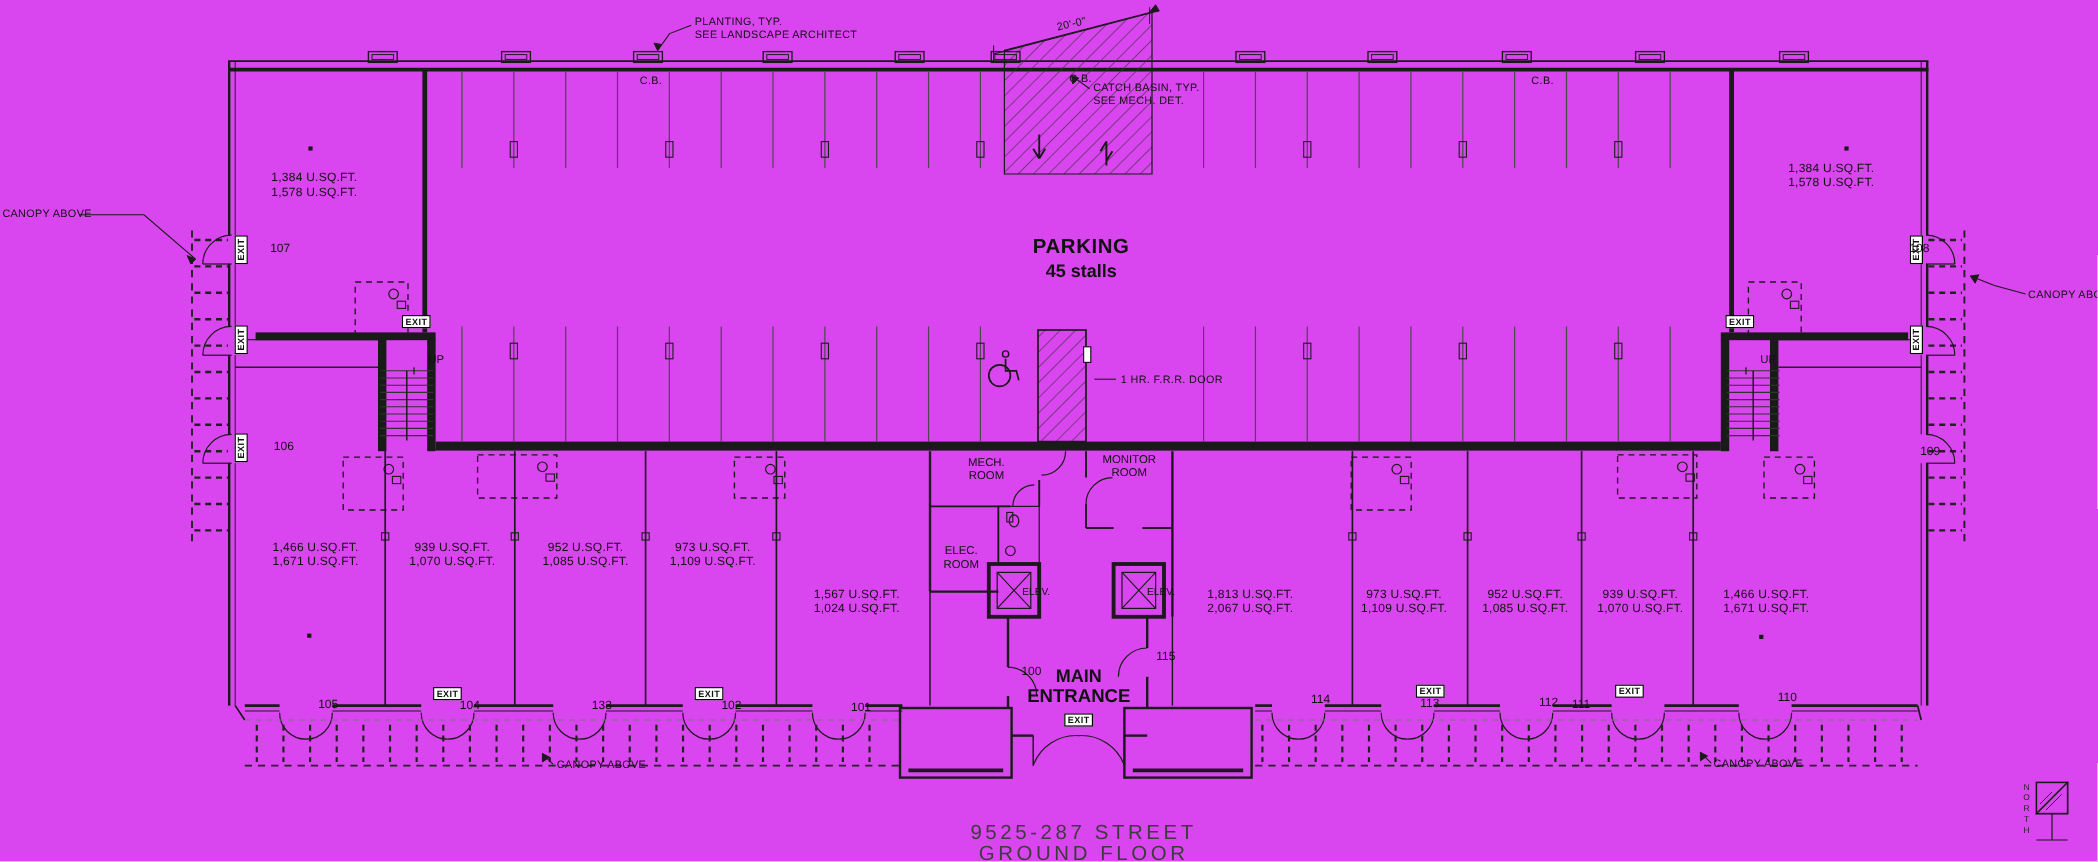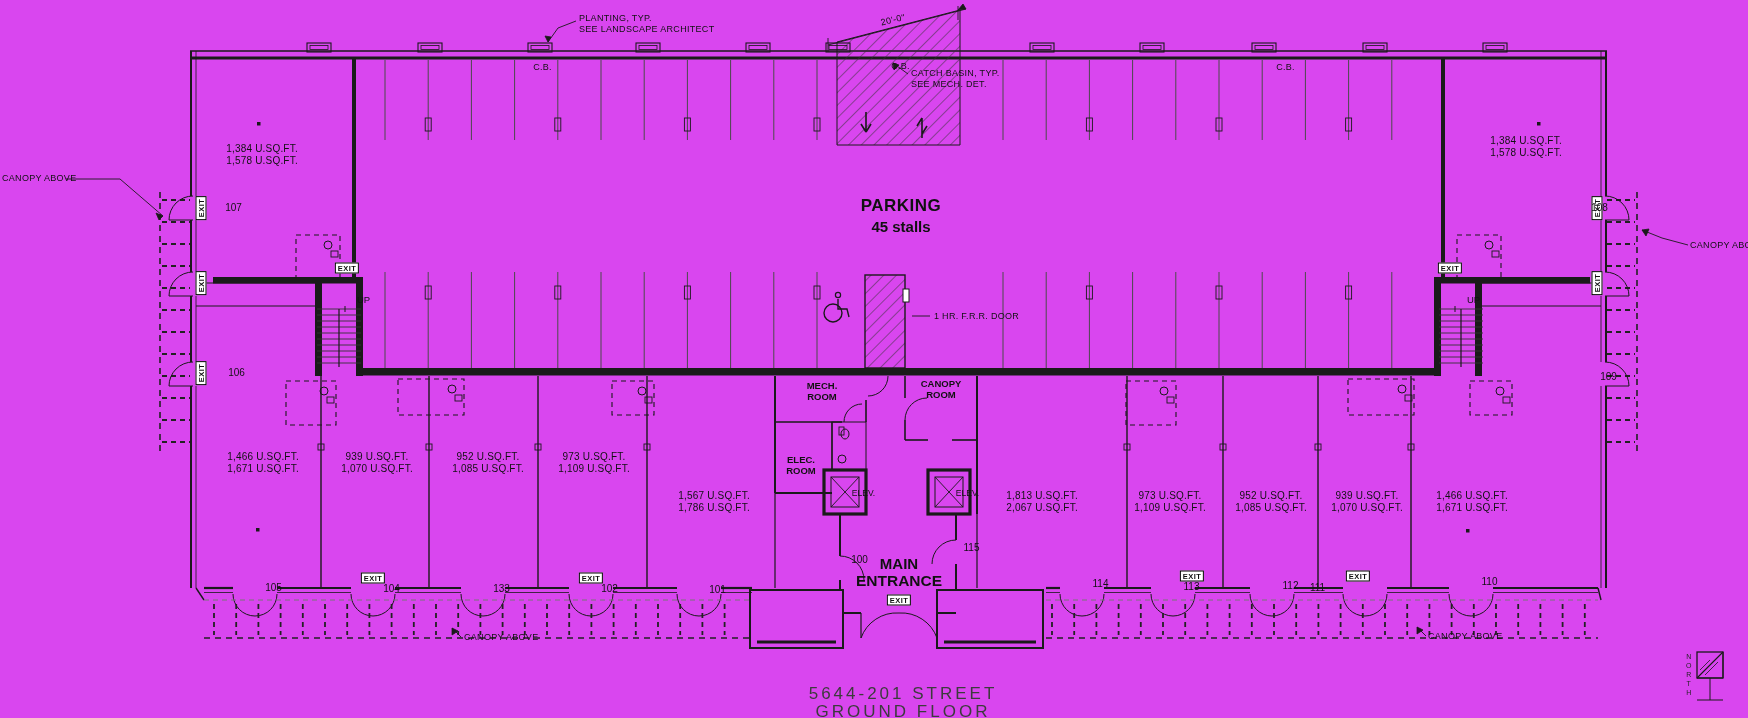--- a/index.html
+++ b/index.html
@@ -12,7 +12,7 @@
   .sqft{font-size:10px;letter-spacing:.2px;}
   .num{font-size:10px;}
   .note{font-size:9px;letter-spacing:.3px;}
-  .room{font-size:9.5px;text-align:center;transform:translateX(-50%);line-height:1.15;font-weight:bold;}
+  .room{font-size:9.5px;text-align:center;transform:translateX(-50%);line-height:1.15;}
   .badge{position:absolute;border:1px solid #000;background:#fff;font-weight:bold;
          font-size:7.5px;line-height:9px;padding:0 2px;letter-spacing:.4px;}
   .hbadge{transform:translate(-50%,-50%);}

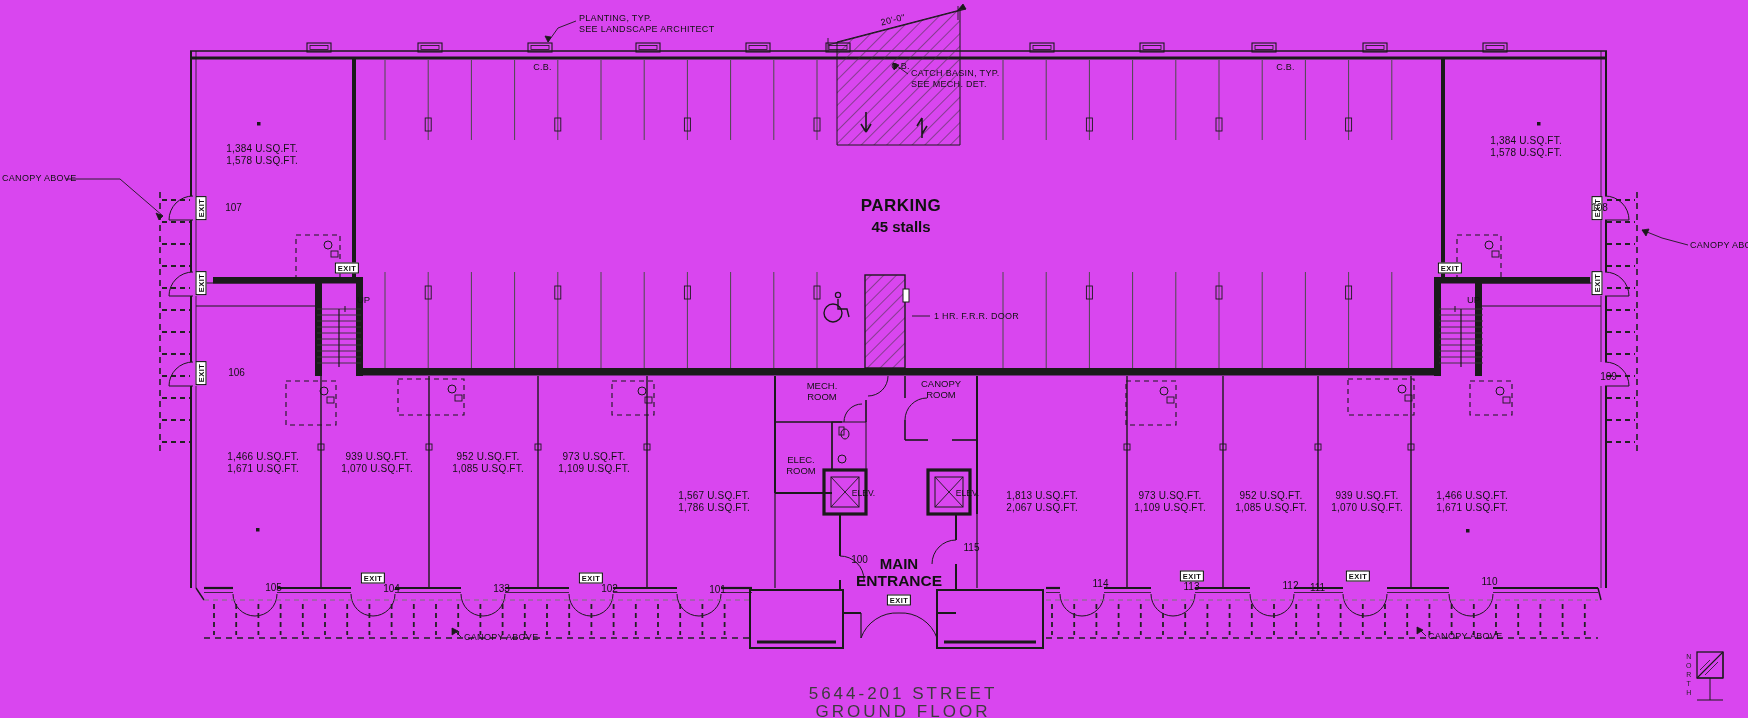--- a/index.html
+++ b/index.html
@@ -473,7 +473,7 @@
   <div class="lbl sqft ctr" style="left:1472px;top:502px">1,671 U.SQ.FT.</div>
 
   <div class="lbl room" style="left:822px;top:381px"><span><span>MECH.</span><br><span>ROOM</span></span></div>
-  <div class="lbl room" style="left:941px;top:379px"><span><span>CANOPY</span><br><span>ROOM</span></span></div>
+  <div class="lbl room" style="left:941px;top:379px"><span><span>MONITOR</span><br><span>ROOM</span></span></div>
   <div class="lbl room" style="left:801px;top:455px"><span><span>ELEC.</span><br><span>ROOM</span></span></div>
   <div class="lbl cc" style="left:845px;top:493px;font-size:8.5px">ELEV.</div>
   <div class="lbl cc" style="left:949px;top:493px;font-size:8.5px">ELEV.</div>

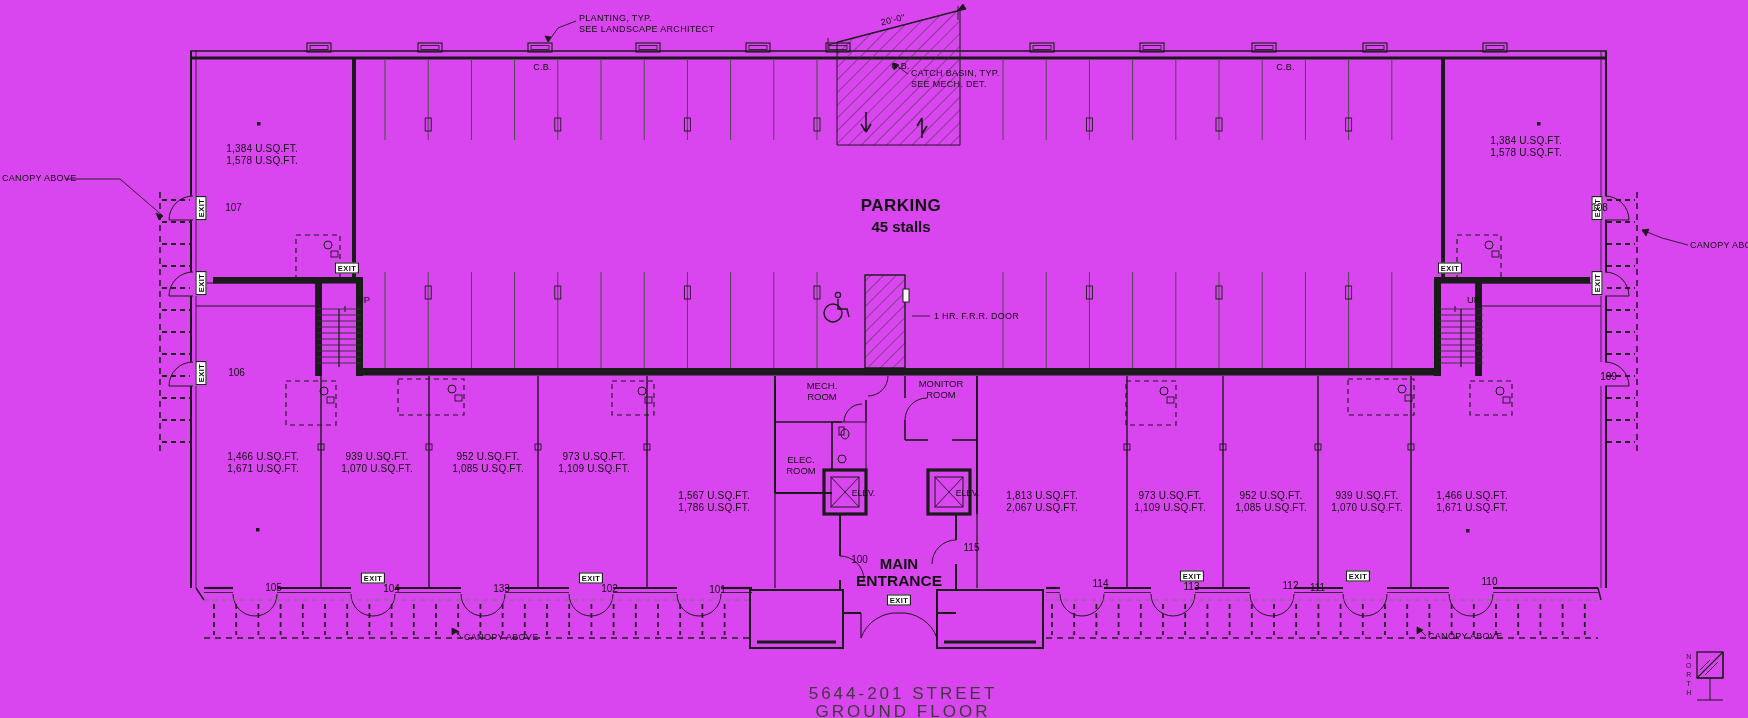--- a/index.html
+++ b/index.html
@@ -460,7 +460,7 @@
   <div class="lbl sqft ctr" style="left:594px;top:451px">973 U.SQ.FT.</div>
   <div class="lbl sqft ctr" style="left:594px;top:463px">1,109 U.SQ.FT.</div>
   <div class="lbl sqft ctr" style="left:714px;top:490px">1,567 U.SQ.FT.</div>
-  <div class="lbl sqft ctr" style="left:714px;top:502px">1,786 U.SQ.FT.</div>
+  <div class="lbl sqft ctr" style="left:714px;top:502px">1,024 U.SQ.FT.</div>
   <div class="lbl sqft ctr" style="left:1042px;top:490px">1,813 U.SQ.FT.</div>
   <div class="lbl sqft ctr" style="left:1042px;top:502px">2,067 U.SQ.FT.</div>
   <div class="lbl sqft ctr" style="left:1170px;top:490px">973 U.SQ.FT.</div>

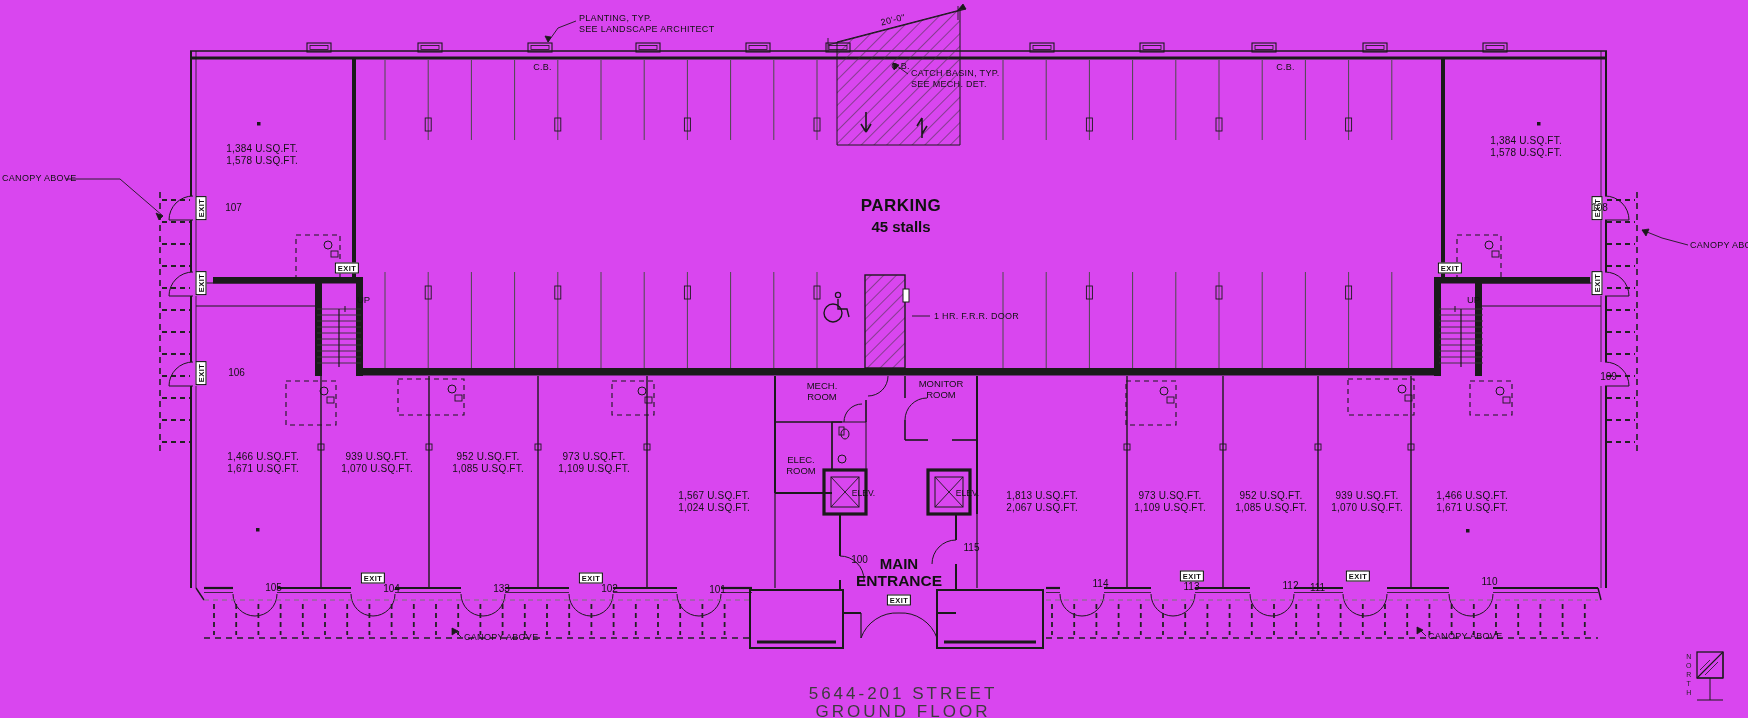--- a/index.html
+++ b/index.html
@@ -514,7 +514,7 @@
   <div class="lbl num cc" style="left:1471px;top:582px">110</div>
 
   <div class="lbl north-txt" style="left:1684px;top:653px;height:58px">NORTH</div>
-  <div class="lbl title ctr" style="left:903px;top:684px">5644-201 STREET</div>
+  <div class="lbl title ctr" style="left:903px;top:684px">9525-287 STREET</div>
   <div class="lbl title ctr" style="left:903px;top:702px">GROUND FLOOR</div>
 </div>
 

